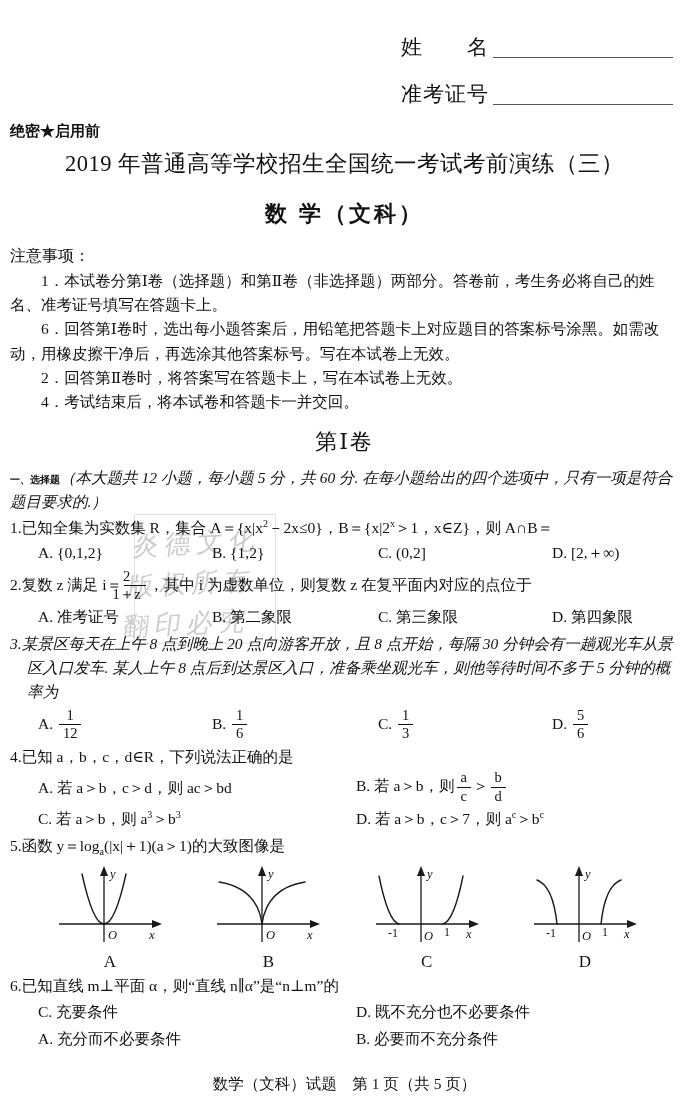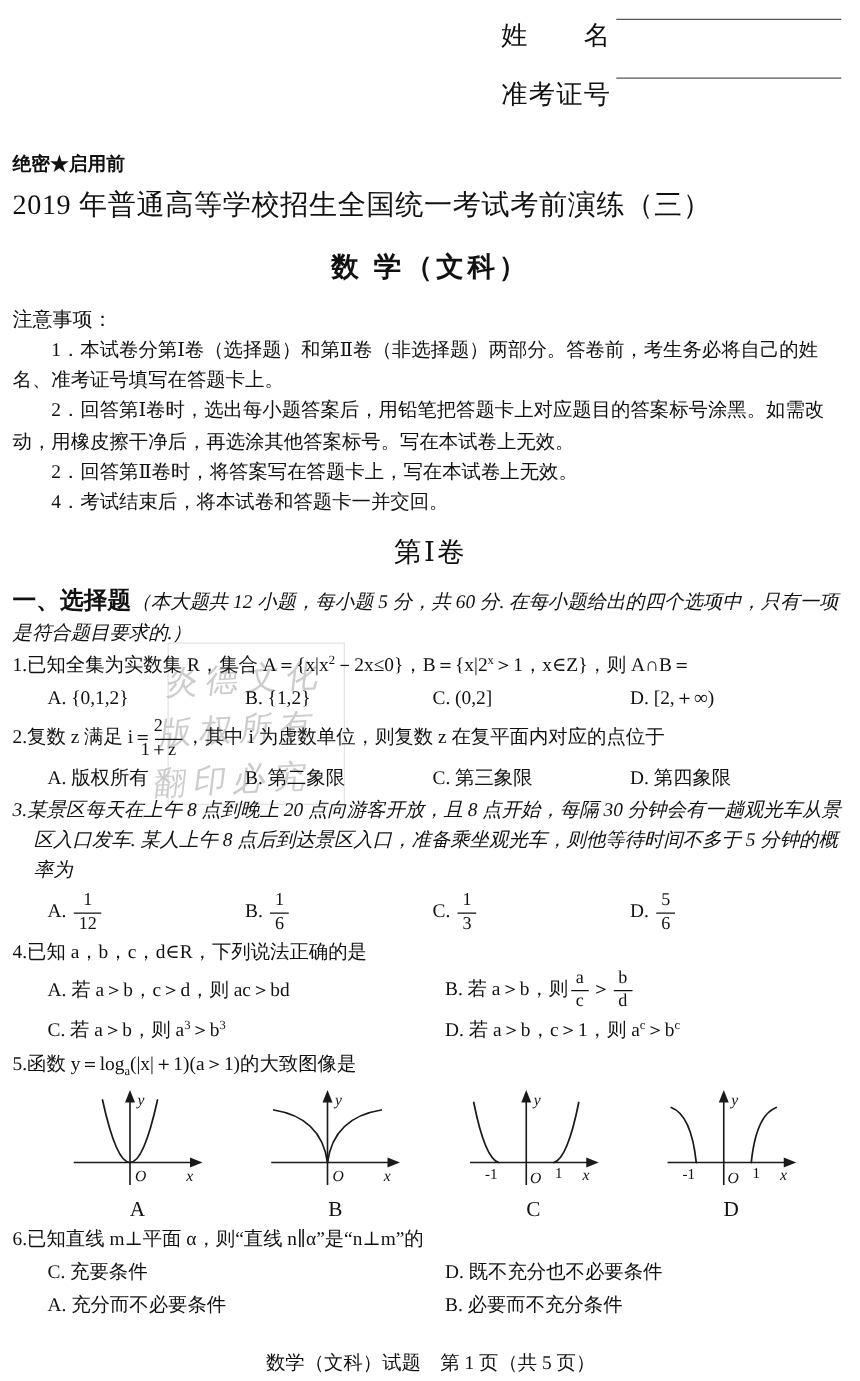--- a/index.html
+++ b/index.html
@@ -30,7 +30,7 @@
   }
   
   .fields{width:272px;margin:14px 6px 0 auto;}
-  .field-row{display:flex;height:47px;}
+  .field-row{display:flex;align-items:flex-end;height:47px;}
   .field-label{font-size:21px;white-space:pre;letter-spacing:1px;}
   .field-line{flex:1;border-bottom:1.5px solid #555;height:1px;margin:0 0 3px 4px;}
   

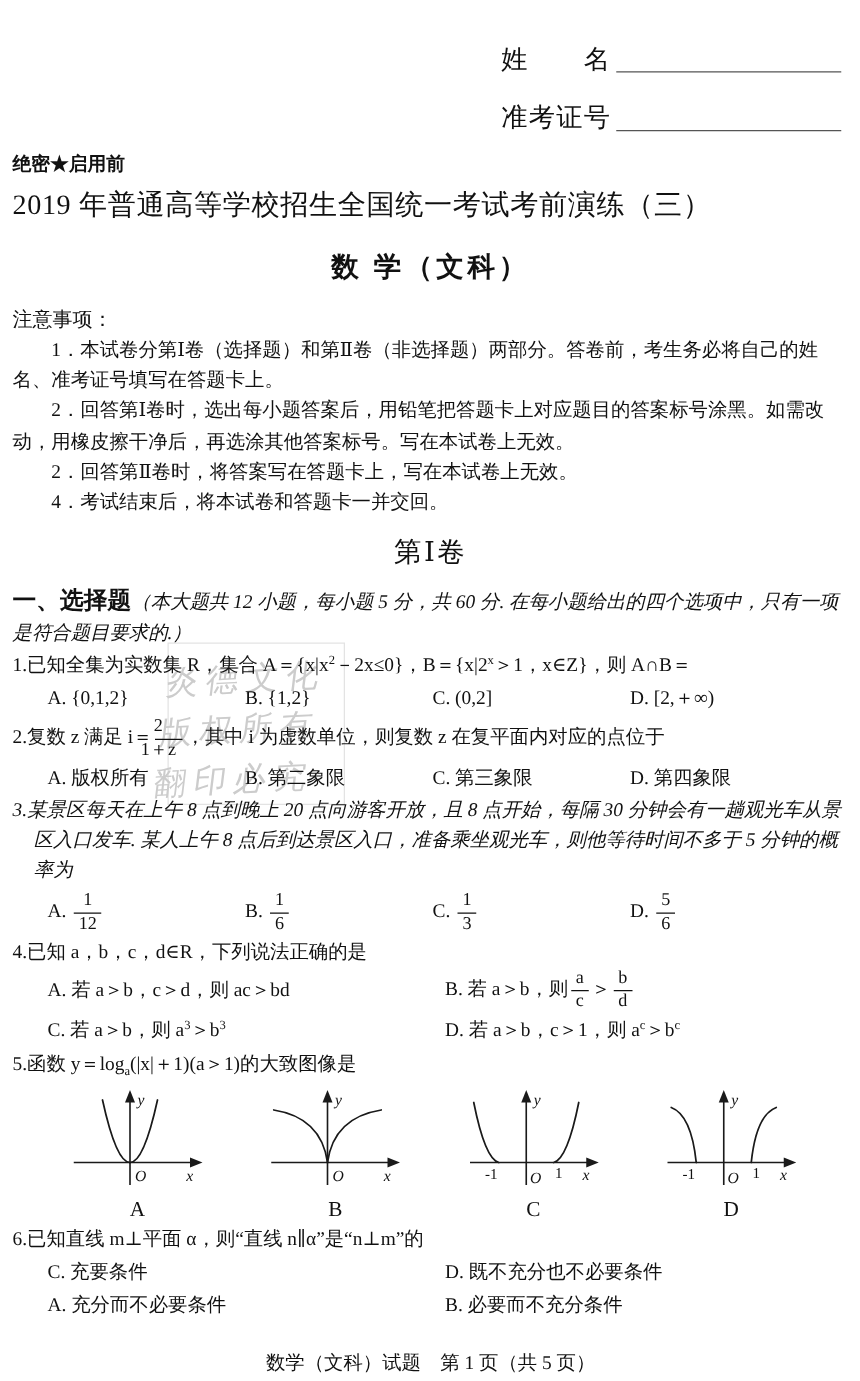--- a/index.html
+++ b/index.html
@@ -35,7 +35,7 @@
   .field-line{flex:1;border-bottom:1.5px solid #555;height:1px;margin:0 0 3px 4px;}
   
   .secrecy{font-family:Liberation Sans, sans-serif;font-weight:bold;font-size:15px;margin-top:14px;}
-  .exam-title{font-size:22.5px;font-weight:normal;margin:7px 0 0;letter-spacing:.5px;}
+  .exam-title{font-size:22.5px;font-weight:normal;text-align:center;margin:7px 0 0;letter-spacing:.5px;}
   .subject-title{font-family:"Liberation Sans","DejaVu Sans",sans-serif;font-weight:bold;font-size:22px;text-align:center;margin:20px 0 17px;letter-spacing:3px;}
   
   .notice-heading{font-family:"Liberation Sans","DejaVu Sans",sans-serif;font-weight:normal;font-size:16px;margin:4px 0 2px;}

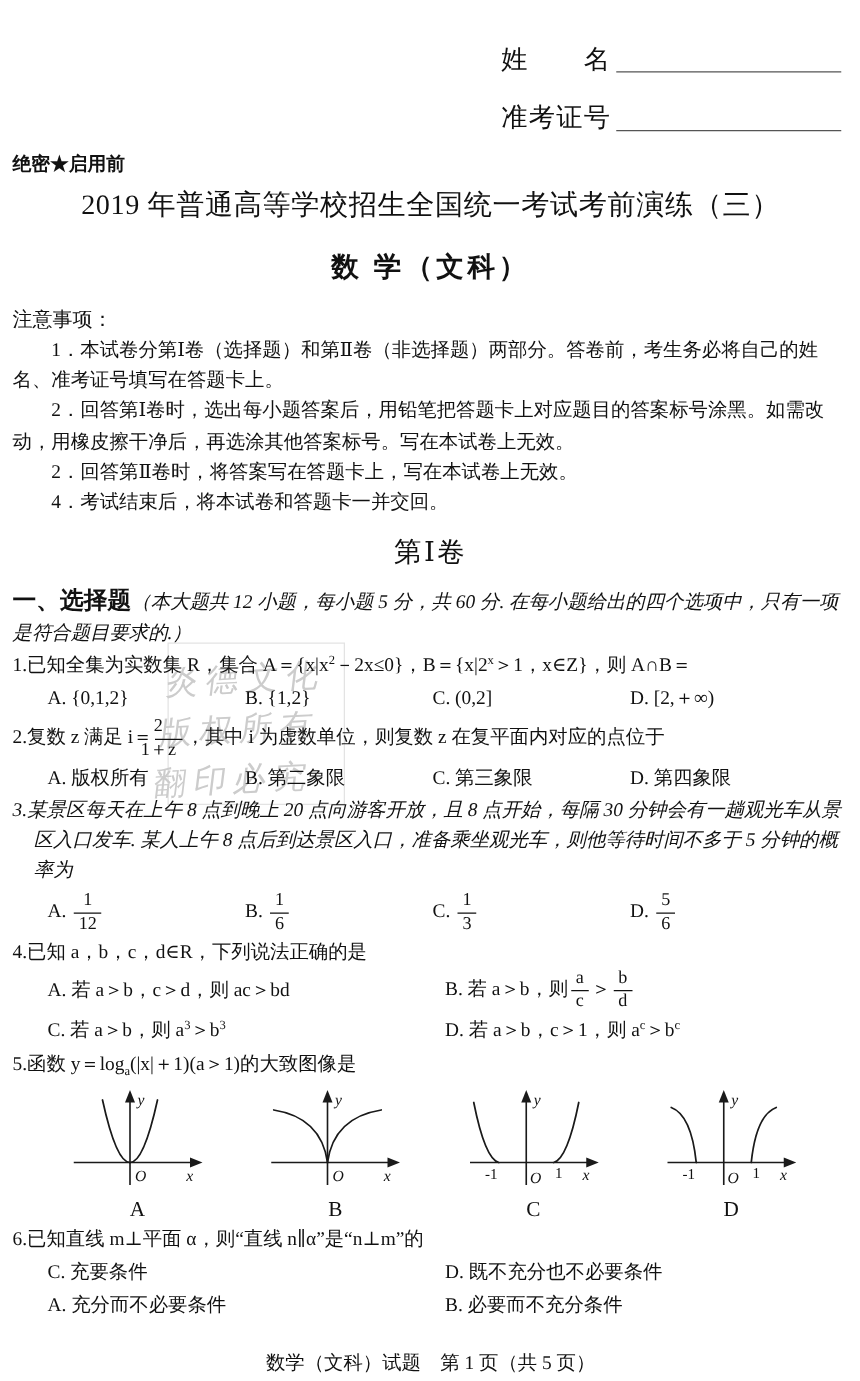--- a/index.html
+++ b/index.html
@@ -103,7 +103,7 @@
     <div class="notice">
       <div class="notice-heading">注意事项：</div>
       <p class="notice-item">1．本试卷分第Ⅰ卷（选择题）和第Ⅱ卷（非选择题）两部分。答卷前，考生务必将自己的姓名、准考证号填写在答题卡上。</p>
-      <p class="notice-item">2．回答第Ⅰ卷时，选出每小题答案后，用铅笔把答题卡上对应题目的答案标号涂黑。如需改动，用橡皮擦干净后，再选涂其他答案标号。写在本试卷上无效。</p>
+      <p class="notice-item">6．回答第Ⅰ卷时，选出每小题答案后，用铅笔把答题卡上对应题目的答案标号涂黑。如需改动，用橡皮擦干净后，再选涂其他答案标号。写在本试卷上无效。</p>
       <p class="notice-item">2．回答第Ⅱ卷时，将答案写在答题卡上，写在本试卷上无效。</p>
       <p class="notice-item">4．考试结束后，将本试卷和答题卡一并交回。</p>
     </div>

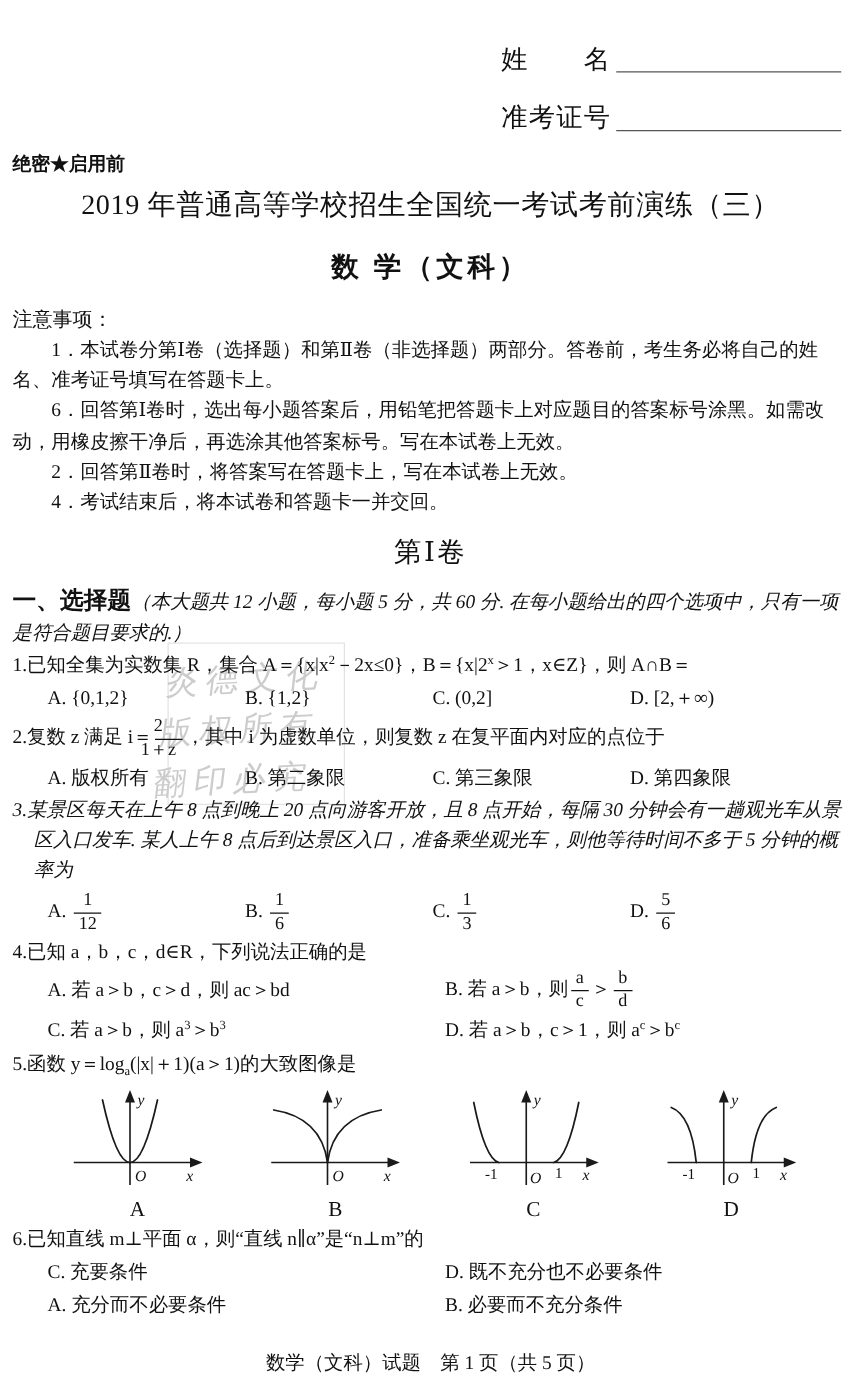--- a/index.html
+++ b/index.html
@@ -43,7 +43,7 @@
   
   .part-title{text-align:center;font-size:22px;font-weight:normal;margin:13px 0 9px;letter-spacing:2px;}
   .section-heading{margin:0 0 2px;line-height:1.55;}
-  .section-heading .sec-bold{font-family:"Liberation Sans","DejaVu Sans",sans-serif;font-weight:bold;font-size:19px;font-style:normal;}
+  .section-heading .sec-bold{font-family:"Liberation Sans","DejaVu Sans",sans-serif;font-weight:bold;font-size:10px;font-style:normal;}
   .kaiti{font-style:italic;}
   
   .stem{margin:2px 0 0;padding-left:1.1em;text-indent:-1.1em;line-height:1.55;}

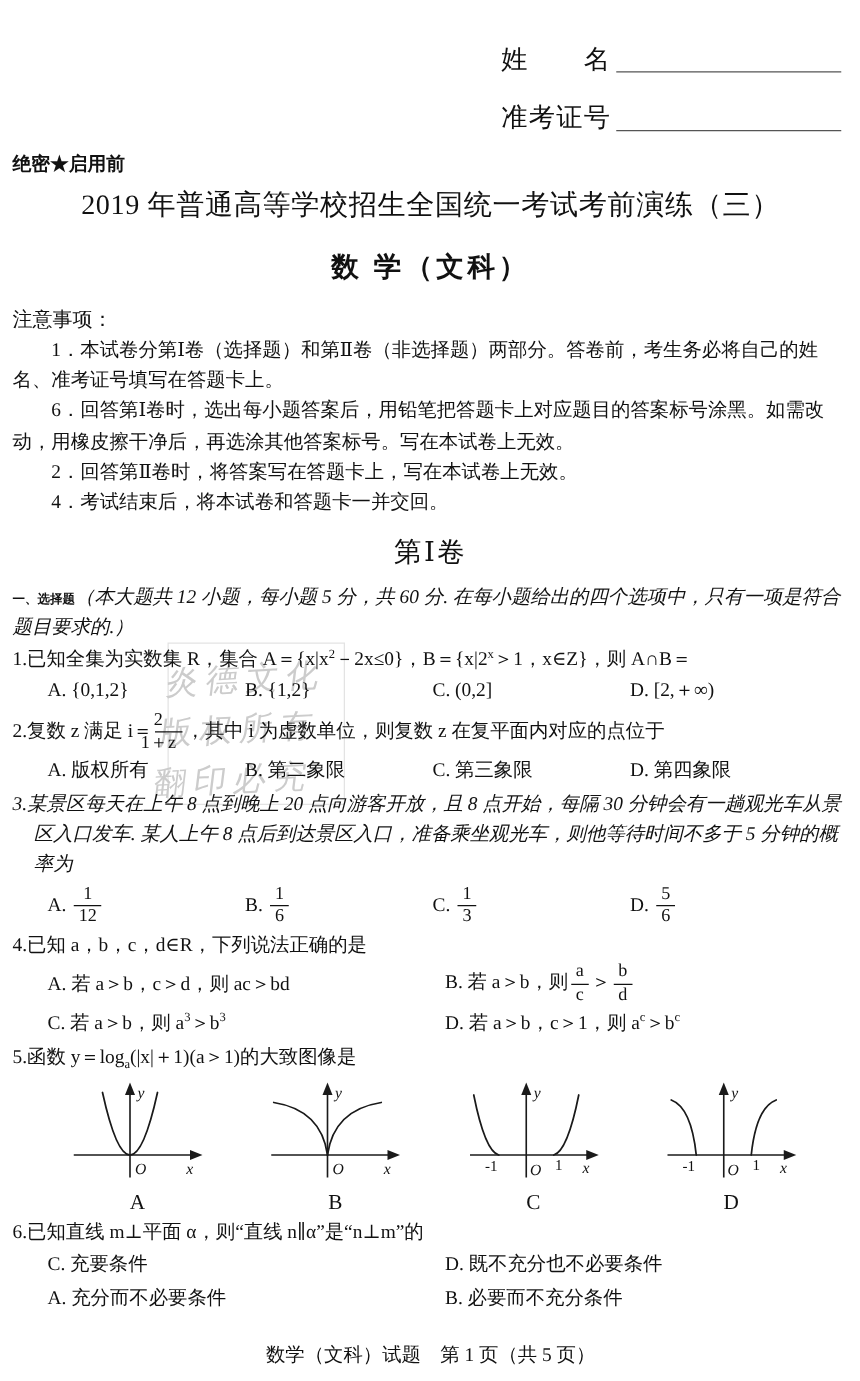--- a/index.html
+++ b/index.html
@@ -47,7 +47,7 @@
   .kaiti{font-style:italic;}
   
   .stem{margin:2px 0 0;padding-left:1.1em;text-indent:-1.1em;line-height:1.55;}
-  .opts4{display:grid;grid-template-columns:158px 150px 158px auto;padding-left:28px;line-height:1.65;}
+  .opts4{display:grid;grid-template-columns:158px 150px 158px auto;padding-left:28px;line-height:1.65;gap:16px;}
   .opts4.center{align-items:center;margin:3px 0 2px;}
   .opts2{display:grid;grid-template-columns:318px auto;padding-left:28px;line-height:1.75;}
   .opt{white-space:nowrap;}

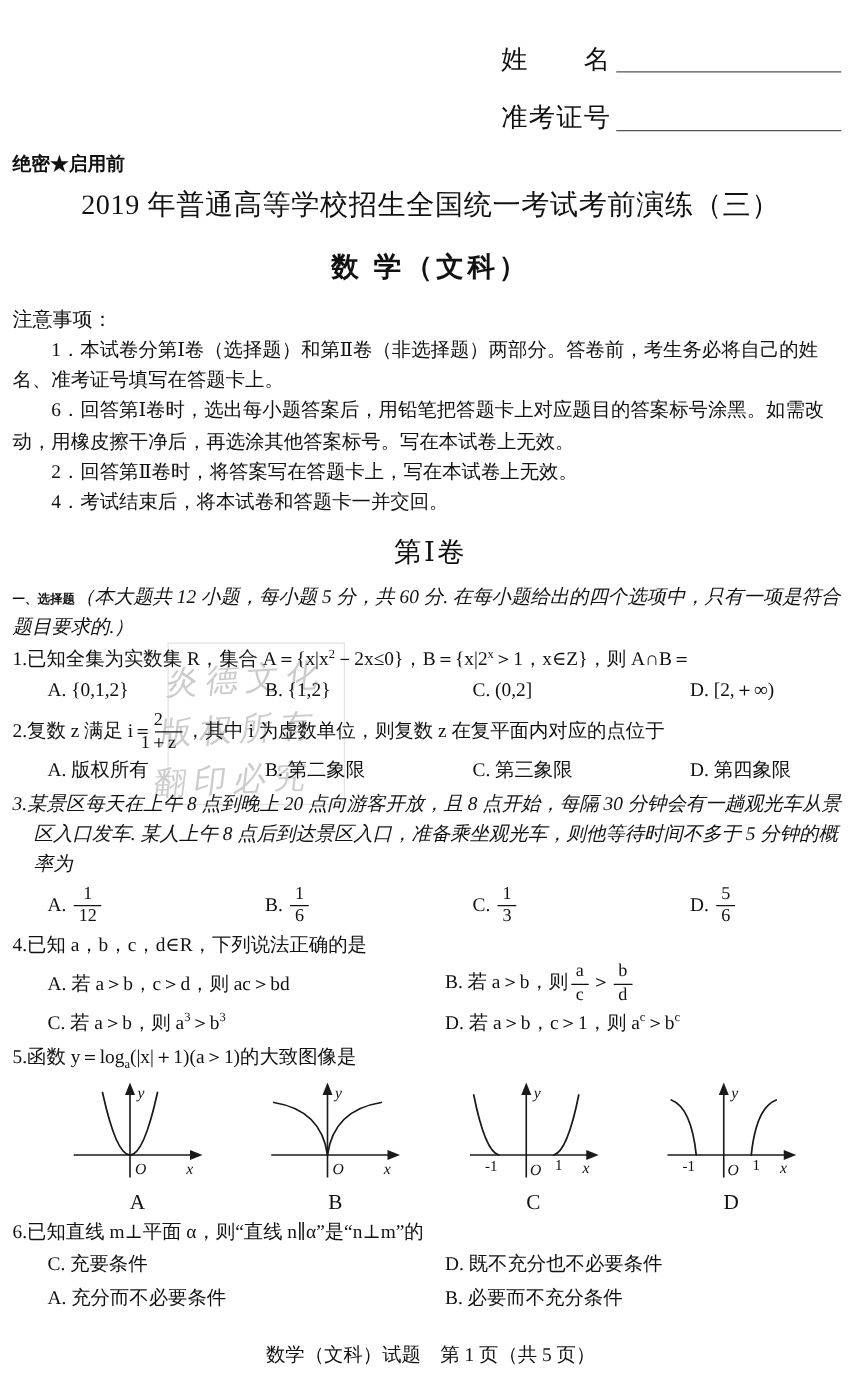--- a/index.html
+++ b/index.html
@@ -125,7 +125,7 @@
     <div class="question">
       <p class="stem"><span>2.</span><span>复数 z 满足 i＝</span><span class="frac"><span class="num">2</span><span class="den">1＋z</span></span><span>，其中 i 为虚数单位，则复数 z 在复平面内对应的点位于</span></p>
       <div class="opts4">
-        <span class="opt">A. 版权所有</span>
+        <span class="opt">A. 准考证号</span>
         <span class="opt">B. 第二象限</span>
         <span class="opt">C. 第三象限</span>
         <span class="opt">D. 第四象限</span>

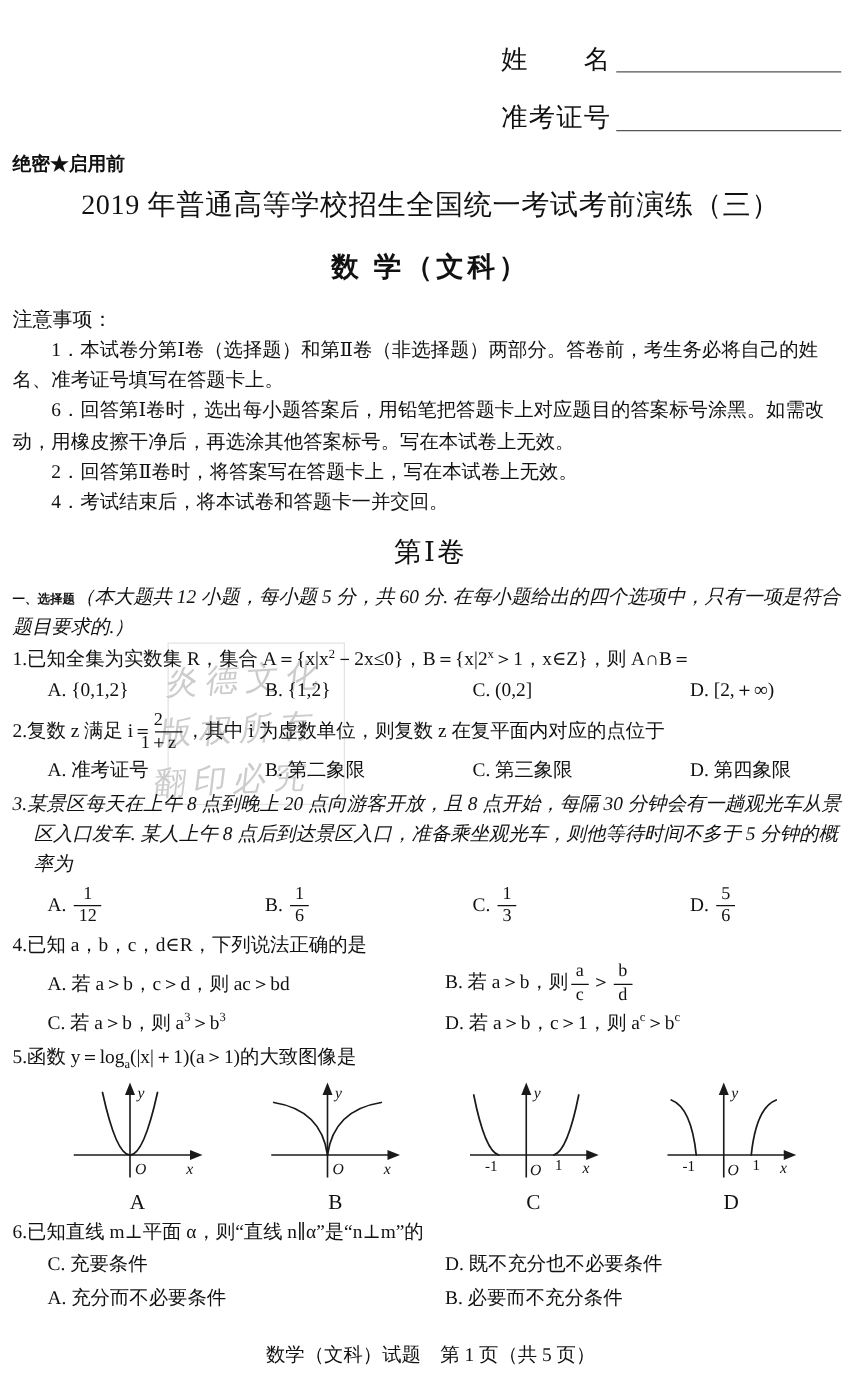--- a/index.html
+++ b/index.html
@@ -150,7 +150,7 @@
       </div>
       <div class="opts2">
         <span class="opt"><span>C. 若 a＞b，则 a</span><sup>3</sup><span>＞b</span><sup>3</sup></span>
-        <span class="opt"><span>D. 若 a＞b，c＞1，则 a</span><sup>c</sup><span>＞b</span><sup>c</sup></span>
+        <span class="opt"><span>D. 若 a＞b，c＞7，则 a</span><sup>c</sup><span>＞b</span><sup>c</sup></span>
       </div>
     </div>
 

